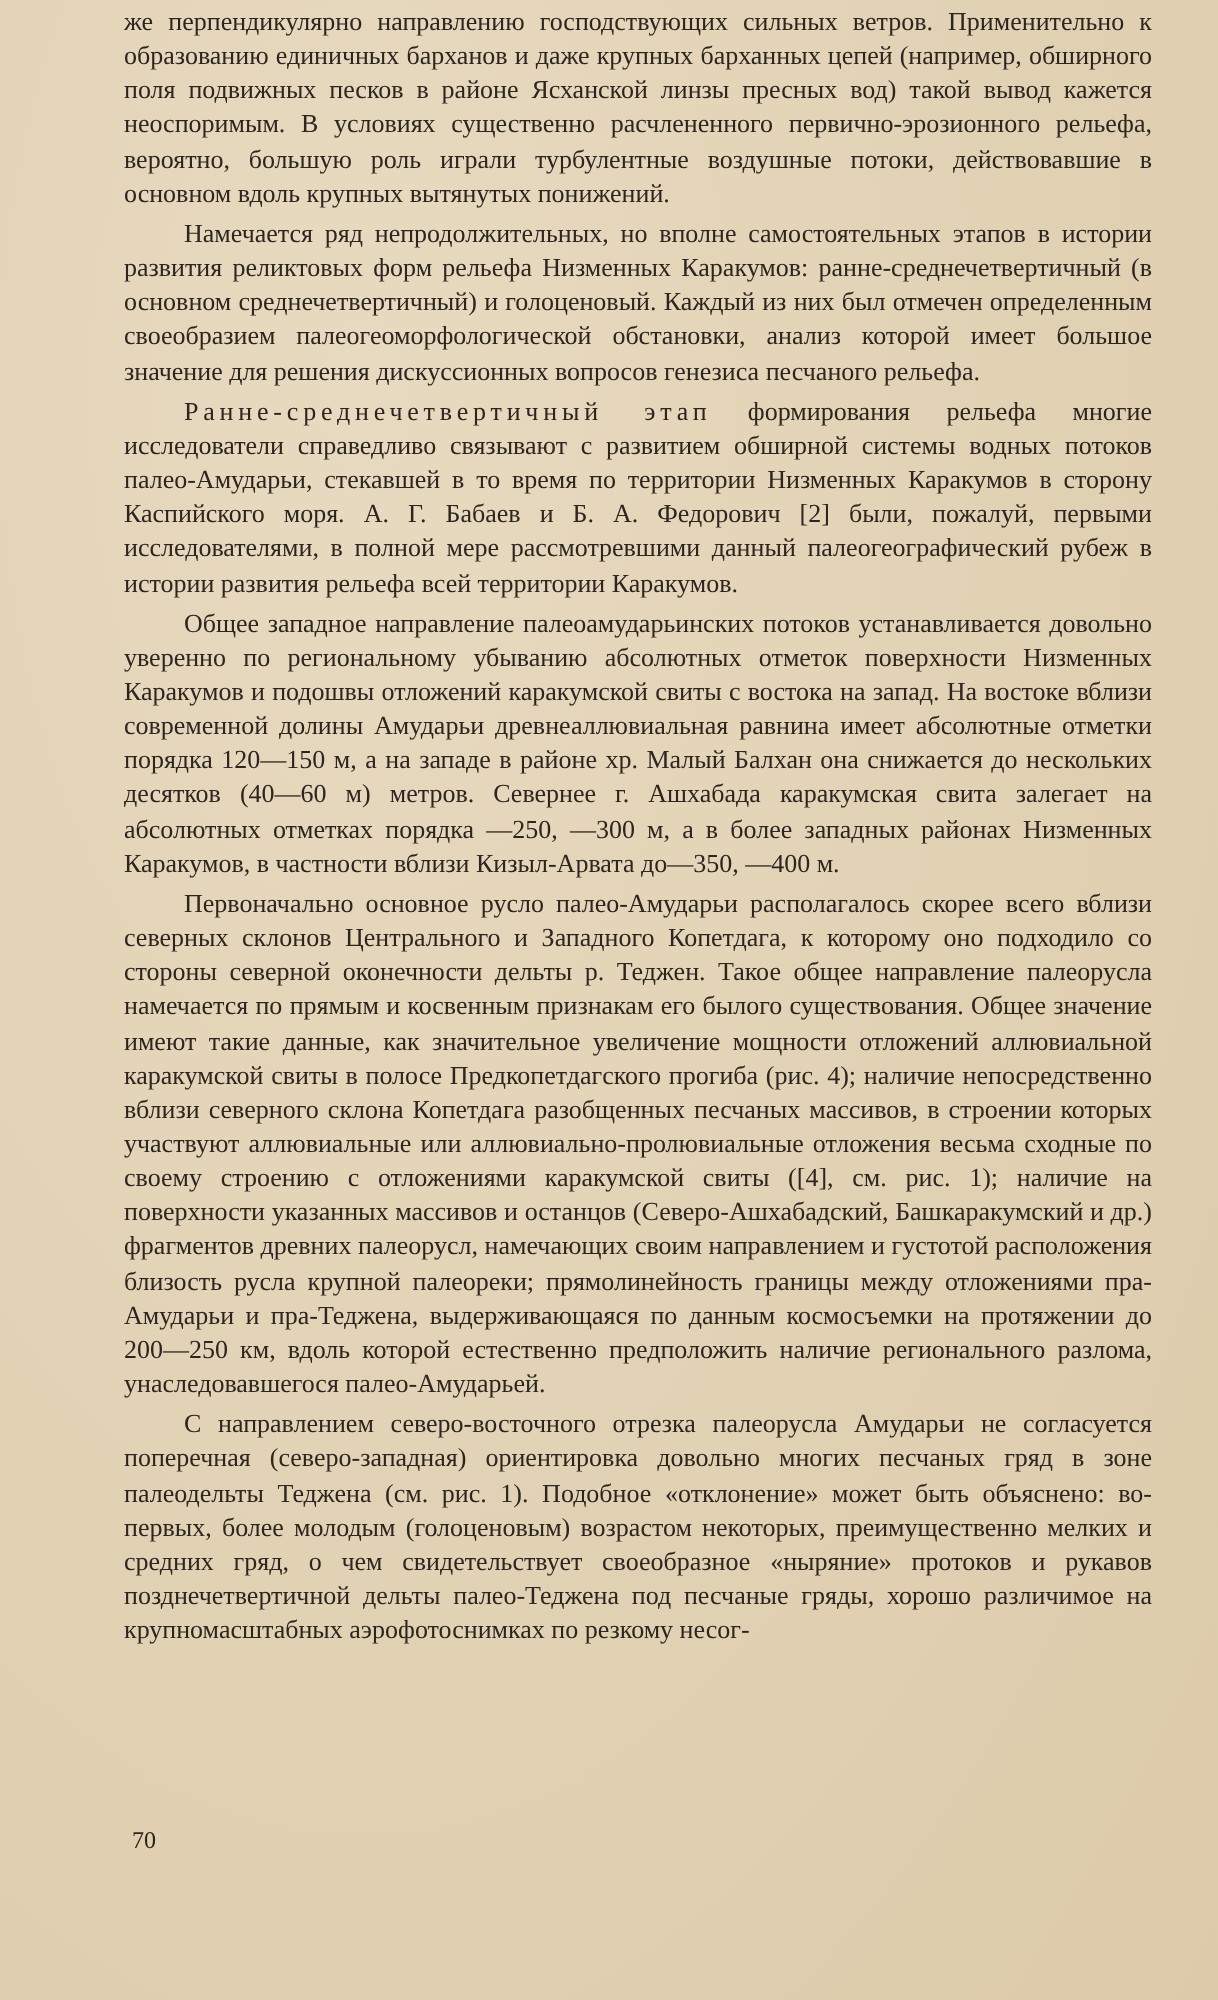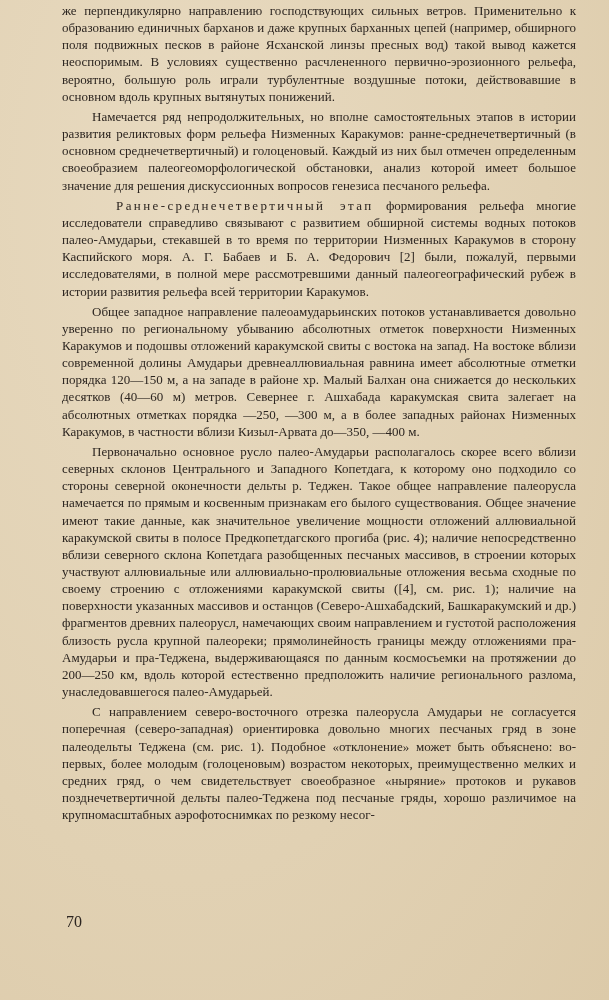--- a/index.html
+++ b/index.html
@@ -17,7 +17,7 @@
   }
   .page p { margin: 0; }
   .page p.indent { text-indent: 30px; margin-top: 3px; font-family: Liberation Serif, serif; }
-  .spaced { letter-spacing: 2.4px; margin-left: 24px; }
+  .spaced { letter-spacing: 2.4px; }
   .page-number {
     position: absolute; left: 66px; top: 913px;
     font-family: "Liberation Serif", "DejaVu Serif", serif;

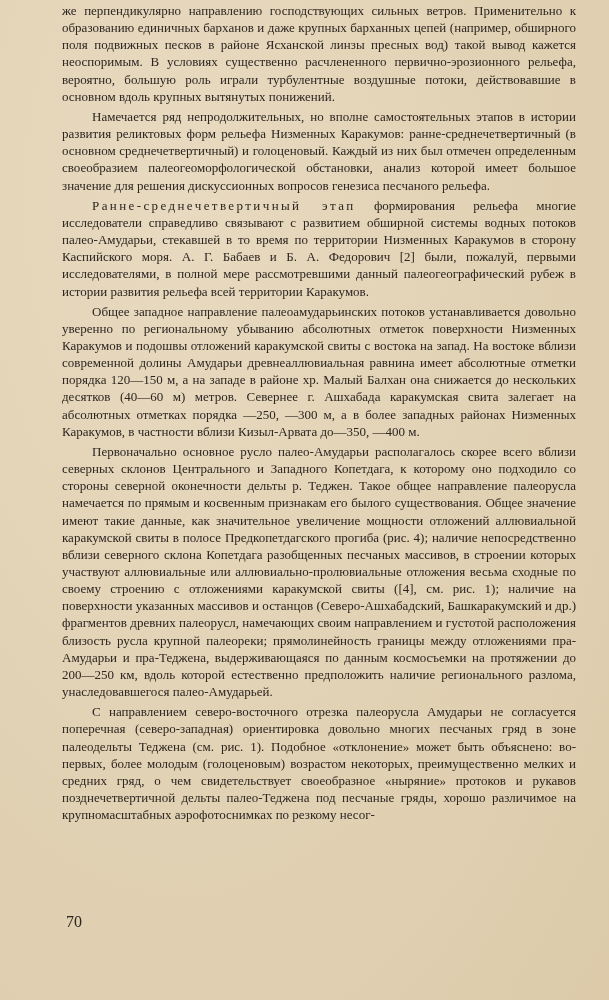--- a/index.html
+++ b/index.html
@@ -21,7 +21,7 @@
   .page-number {
     position: absolute; left: 66px; top: 913px;
     font-family: "Liberation Serif", "DejaVu Serif", serif;
-    font-size: 16px; color: #2c2520;
+    font-size: 12px; color: #2c2520;
   }
 </style>
 </head>

